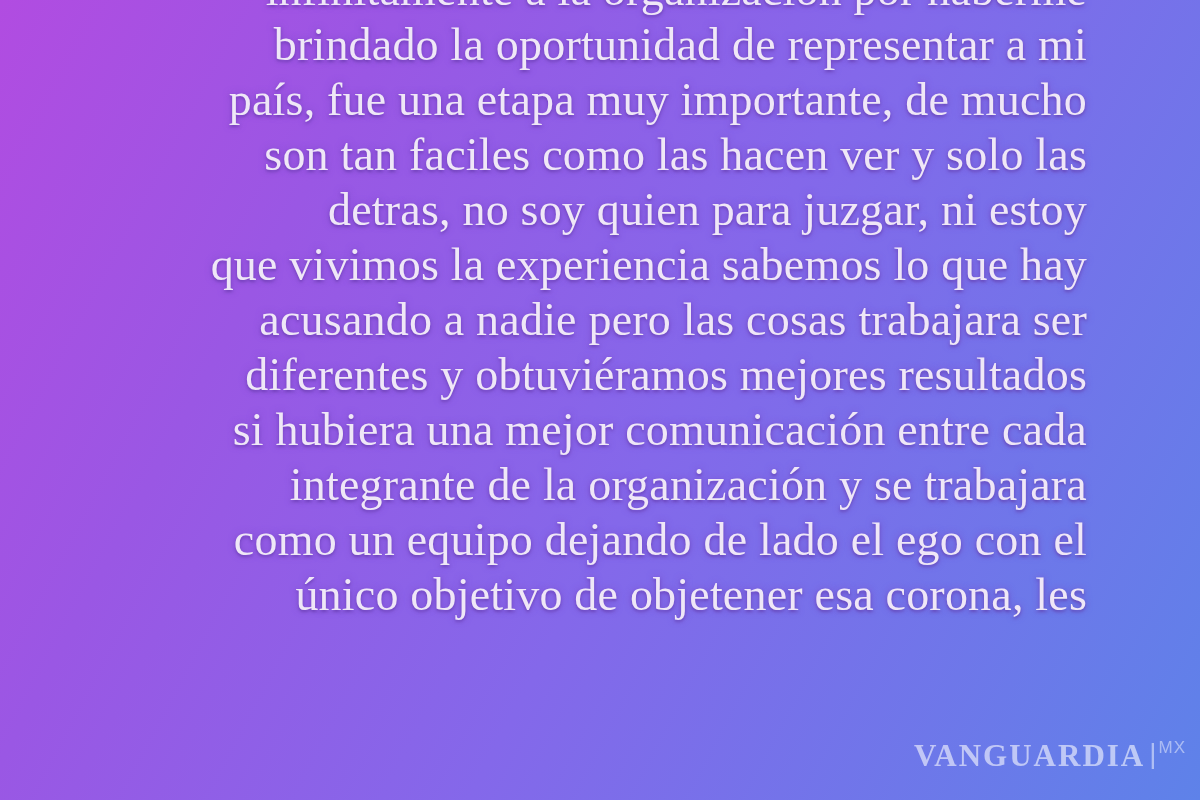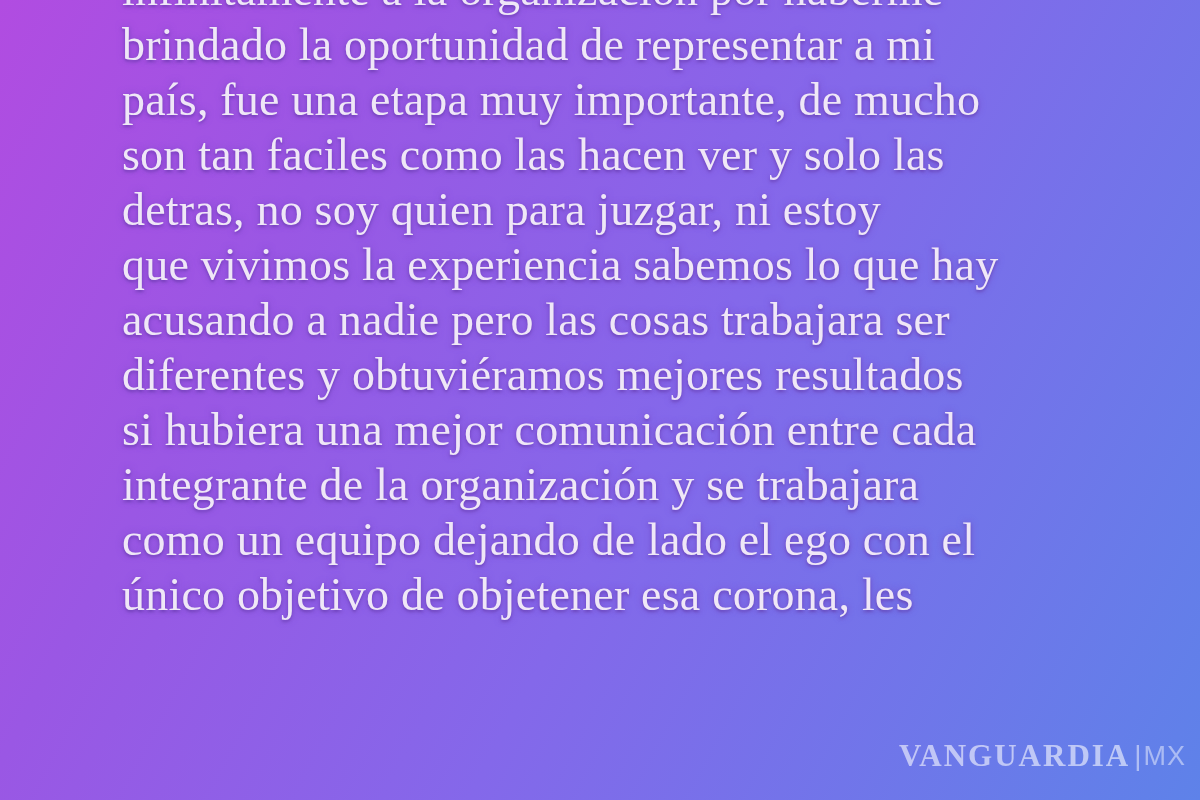--- a/index.html
+++ b/index.html
@@ -30,6 +30,7 @@
   .story-line {
     height: 55px;
     white-space: nowrap;
+    text-align: right;
   }
   .watermark {
     position: absolute;

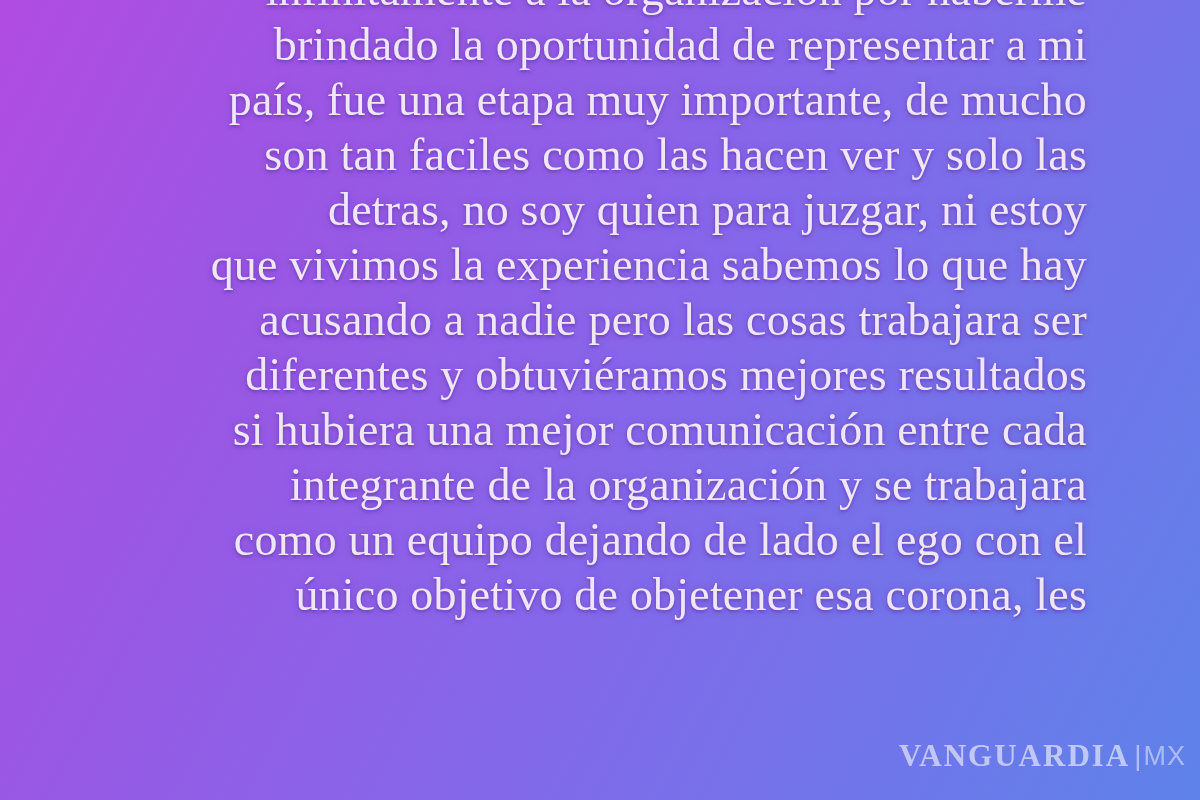--- a/index.html
+++ b/index.html
@@ -37,7 +37,7 @@
     right: 14px;
     bottom: 26px;
     display: flex;
-    align-items: center;
+    align-items: flex-start;
     color: rgba(255, 255, 255, 0.58);
     text-shadow: none;
     user-select: none;

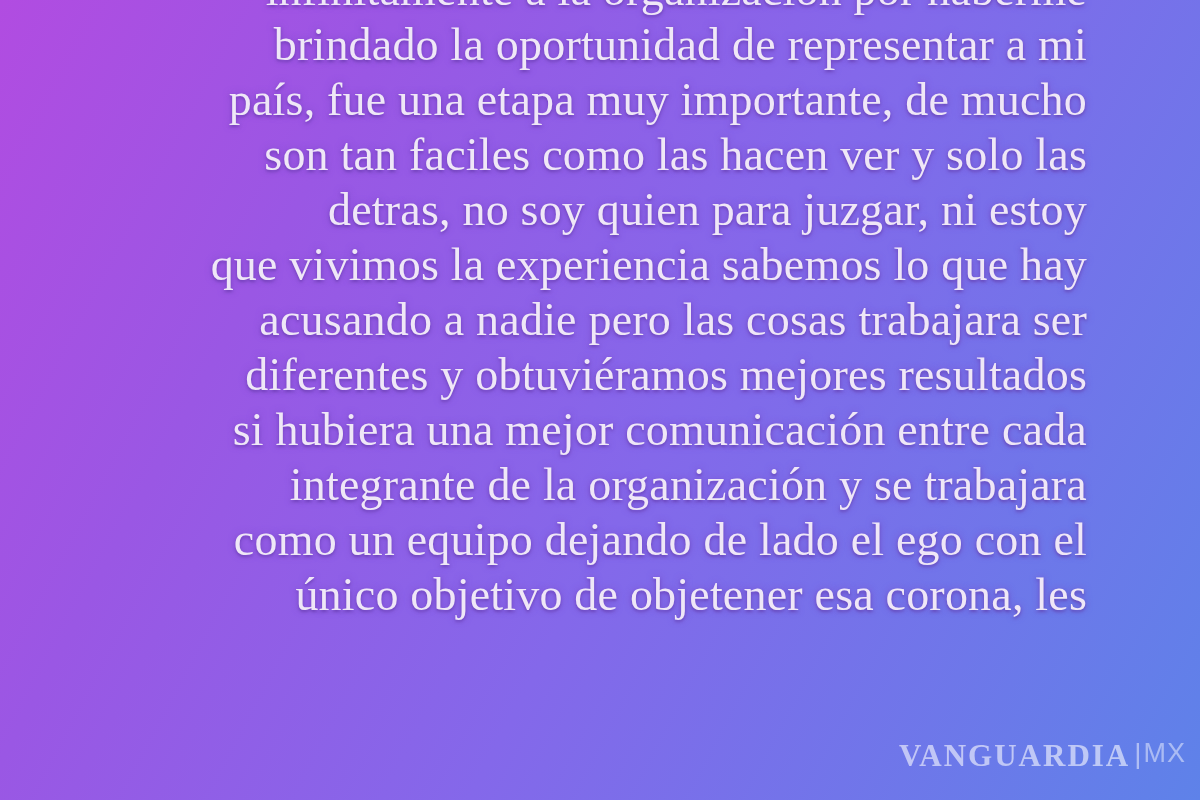--- a/index.html
+++ b/index.html
@@ -59,7 +59,7 @@
   .watermark .suffix {
     font-family: "Liberation Sans", "DejaVu Sans", sans-serif;
     font-weight: 400;
-    font-size: 27px;
+    font-size: 17px;
     letter-spacing: 1px;
     opacity: 0.8;
   }

